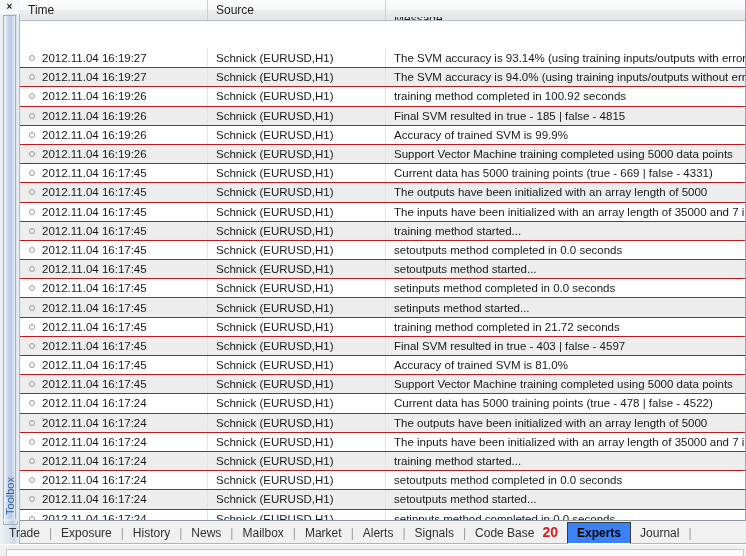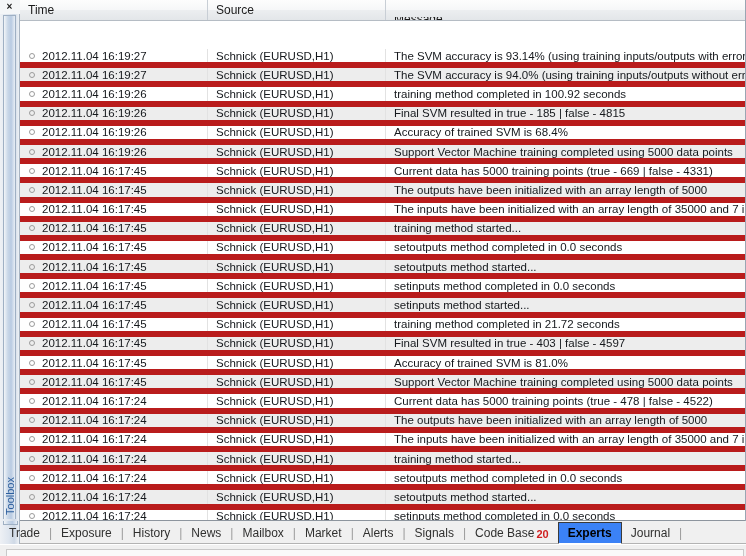--- a/index.html
+++ b/index.html
@@ -115,7 +115,7 @@
     align-items: center;
     font-size: 11.5px;
     color: #15181c;
-    border-bottom: 6px solid #b91c1c;
+    border-bottom: 1px solid #b91c1c;
   }
   .row.odd { background: #ffffff; }
   .row.even { background: #ededed; }

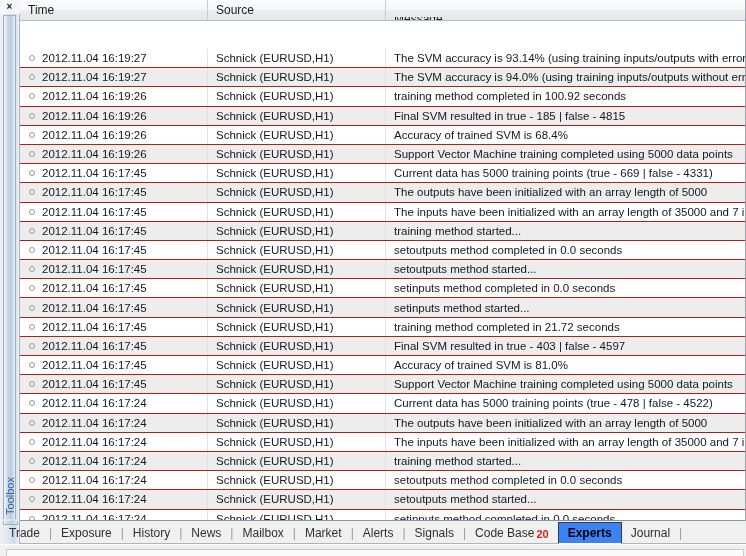--- a/index.html
+++ b/index.html
@@ -288,7 +288,7 @@
               <span>2012.11.04 16:19:26</span>
             </div>
             <div class="cell c-src">Schnick (EURUSD,H1)</div>
-            <div class="cell c-msg">Accuracy of trained SVM is 68.4%</div>
+            <div class="cell c-msg">Accuracy of trained SVM is 99.9%</div>
           </div>
           <div class="row even">
             <div class="cell c-time">

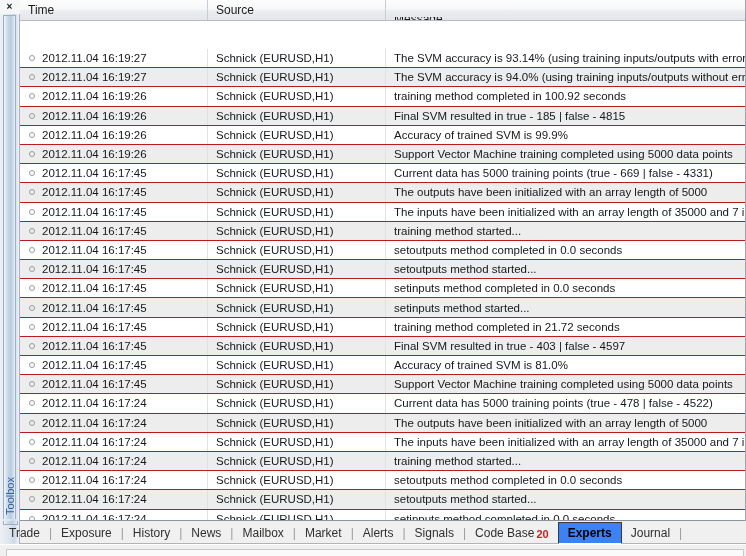--- a/index.html
+++ b/index.html
@@ -183,9 +183,9 @@
     position: relative;
   }
   .tab .sub {
-    font-size: 11px;
+    font-size: 14px;
     color: #d02020;
-    margin-left: 2px;
+    margin-left: 8px;
     align-self: flex-end;
     margin-bottom: 3px;
     font-weight: bold;

